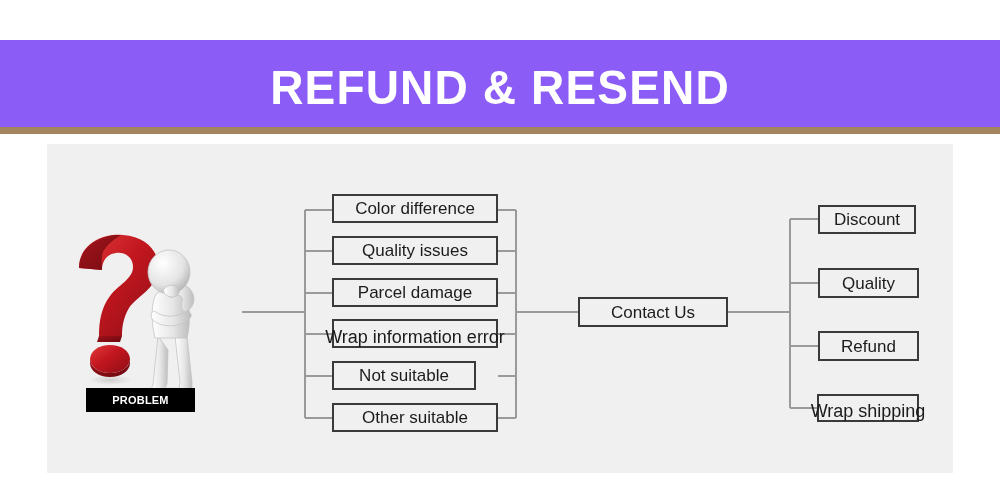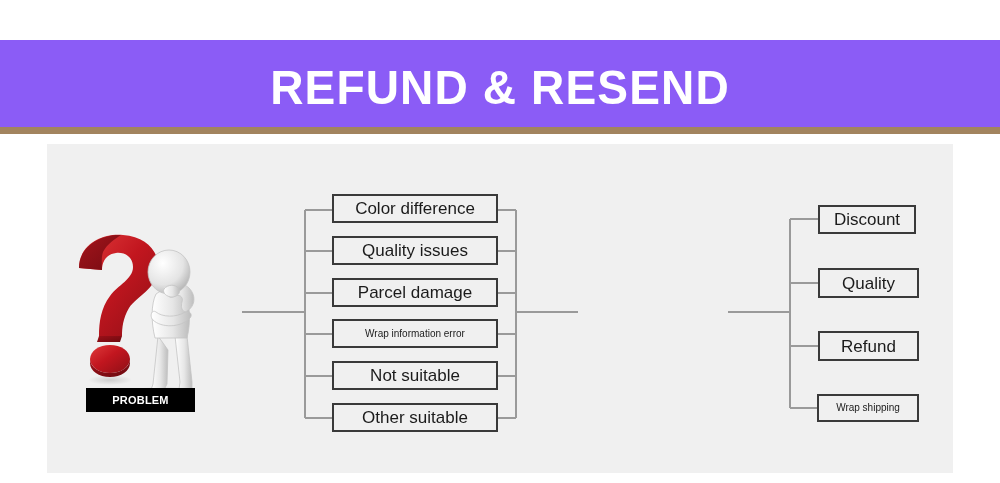--- a/index.html
+++ b/index.html
@@ -274,6 +274,9 @@
     <span>Other suitable</span>
   </div>
 
+  <div class="node n-contact">
+    <span>Contact Us</span>
+  </div>
 
   <div class="node lg n-s0">
     <span>Discount</span>

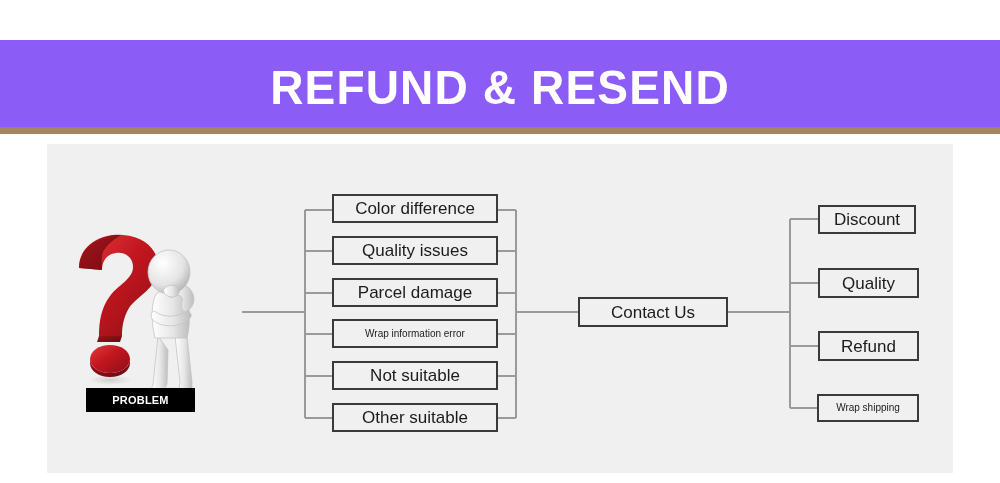--- a/index.html
+++ b/index.html
@@ -122,7 +122,7 @@
     user-select: none;
   }
   .node.lg  { font-size: 17px; }
-  .node.sm  { font-size: 10px; }
+  .node.sm  { font-size: 18px; align-items: flex-end; }
 
   
   .n-p0 { left: 332px; top: 194px; width: 166px; height: 29px; }

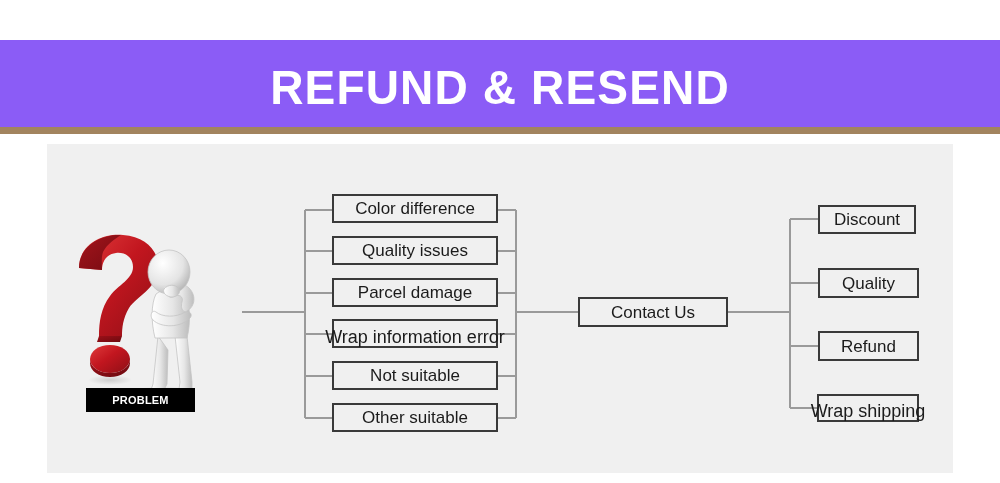--- a/index.html
+++ b/index.html
@@ -129,7 +129,7 @@
   .n-p1 { left: 332px; top: 236px; width: 166px; height: 29px; }
   .n-p2 { left: 332px; top: 278px; width: 166px; height: 29px; }
   .n-p3 { left: 332px; top: 319px; width: 166px; height: 29px; }
-  .n-p4 { left: 332px; top: 361px; width: 166px; height: 29px; }
+  .n-p4 { left: 332px; top: 361px; width: 144px; height: 29px; }
   .n-p5 { left: 332px; top: 403px; width: 166px; height: 29px; }
 
   

